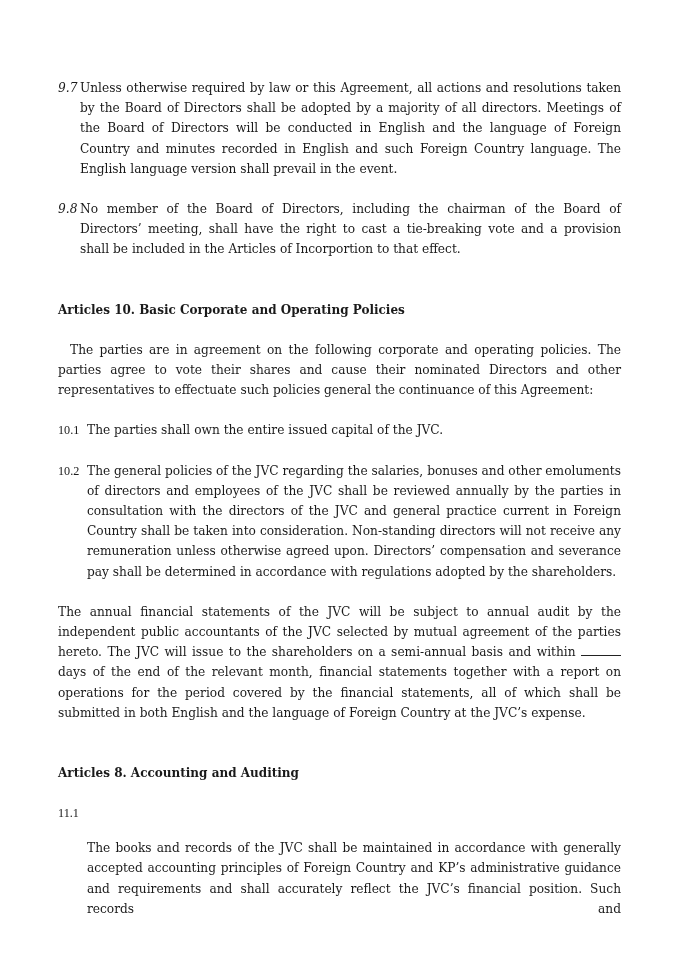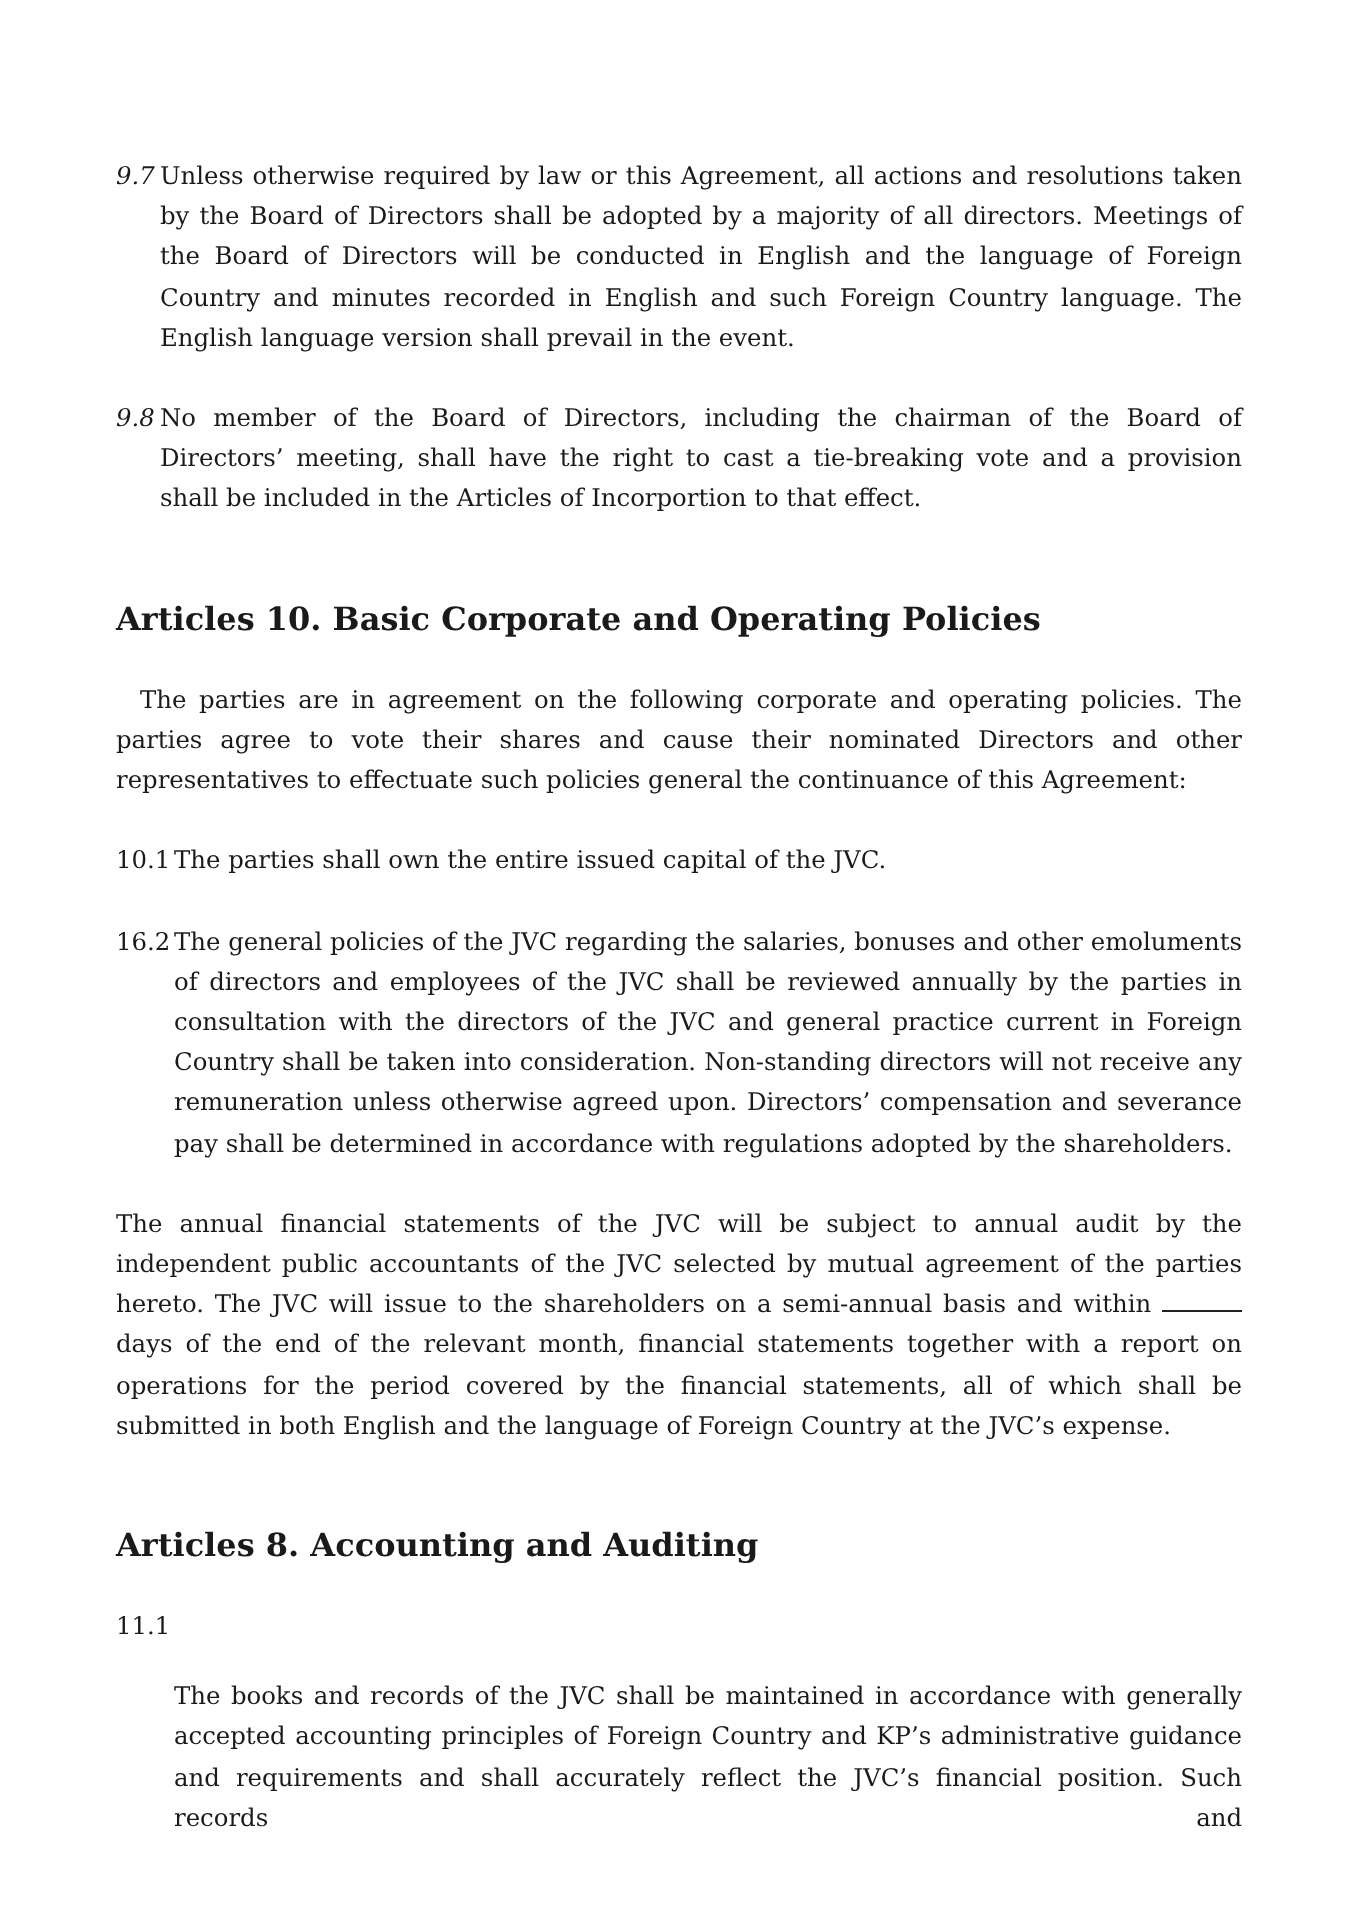--- a/index.html
+++ b/index.html
@@ -11,7 +11,7 @@
   .num-9 { width: 22px; font-style: italic; }
   .num-10 { width: 29px; }
   .body { flex: 1 1 auto; text-align: justify; text-align-last: left; }
-  .heading { font-weight: bold; font-size: 16px; }
+  .heading { font-weight: bold; font-size: 12px; }
   .para { text-indent: 12px; text-align: justify; text-align-last: left; }
   .blank { display: inline-block; width: 40px; border-bottom: 1px solid #222; height: 12px; vertical-align: baseline; }
 </style>

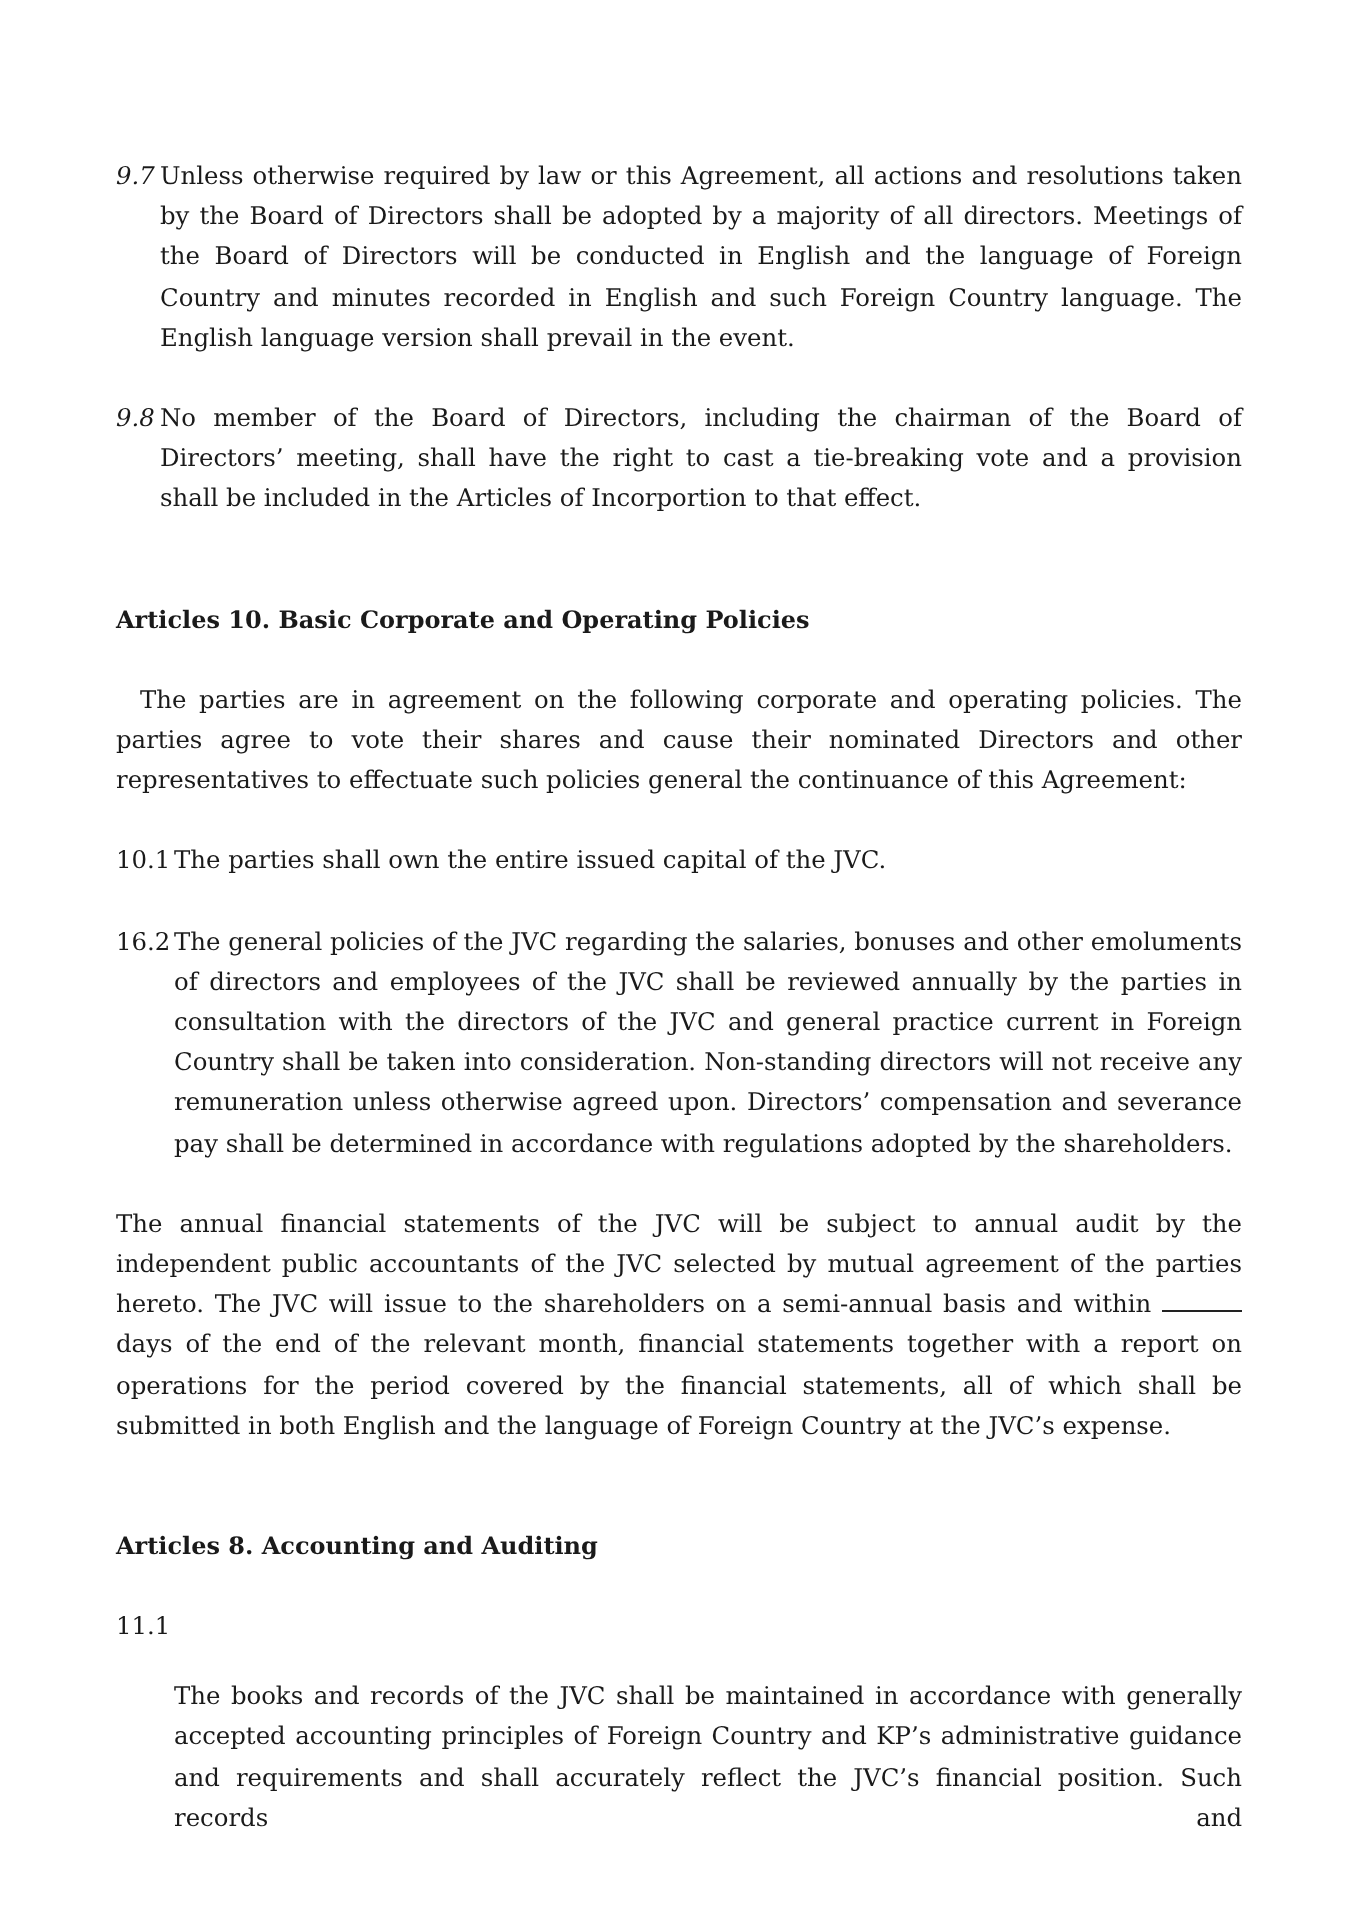--- a/index.html
+++ b/index.html
@@ -9,7 +9,7 @@
   .item { display: flex; text-align: justify; }
   .num { flex: 0 0 auto; white-space: pre; }
   .num-9 { width: 22px; font-style: italic; }
-  .num-10 { width: 29px; }
+  .num-10 { width: 29px; font-family: Liberation Serif, serif; }
   .body { flex: 1 1 auto; text-align: justify; text-align-last: left; }
   .heading { font-weight: bold; font-size: 12px; }
   .para { text-indent: 12px; text-align: justify; text-align-last: left; }

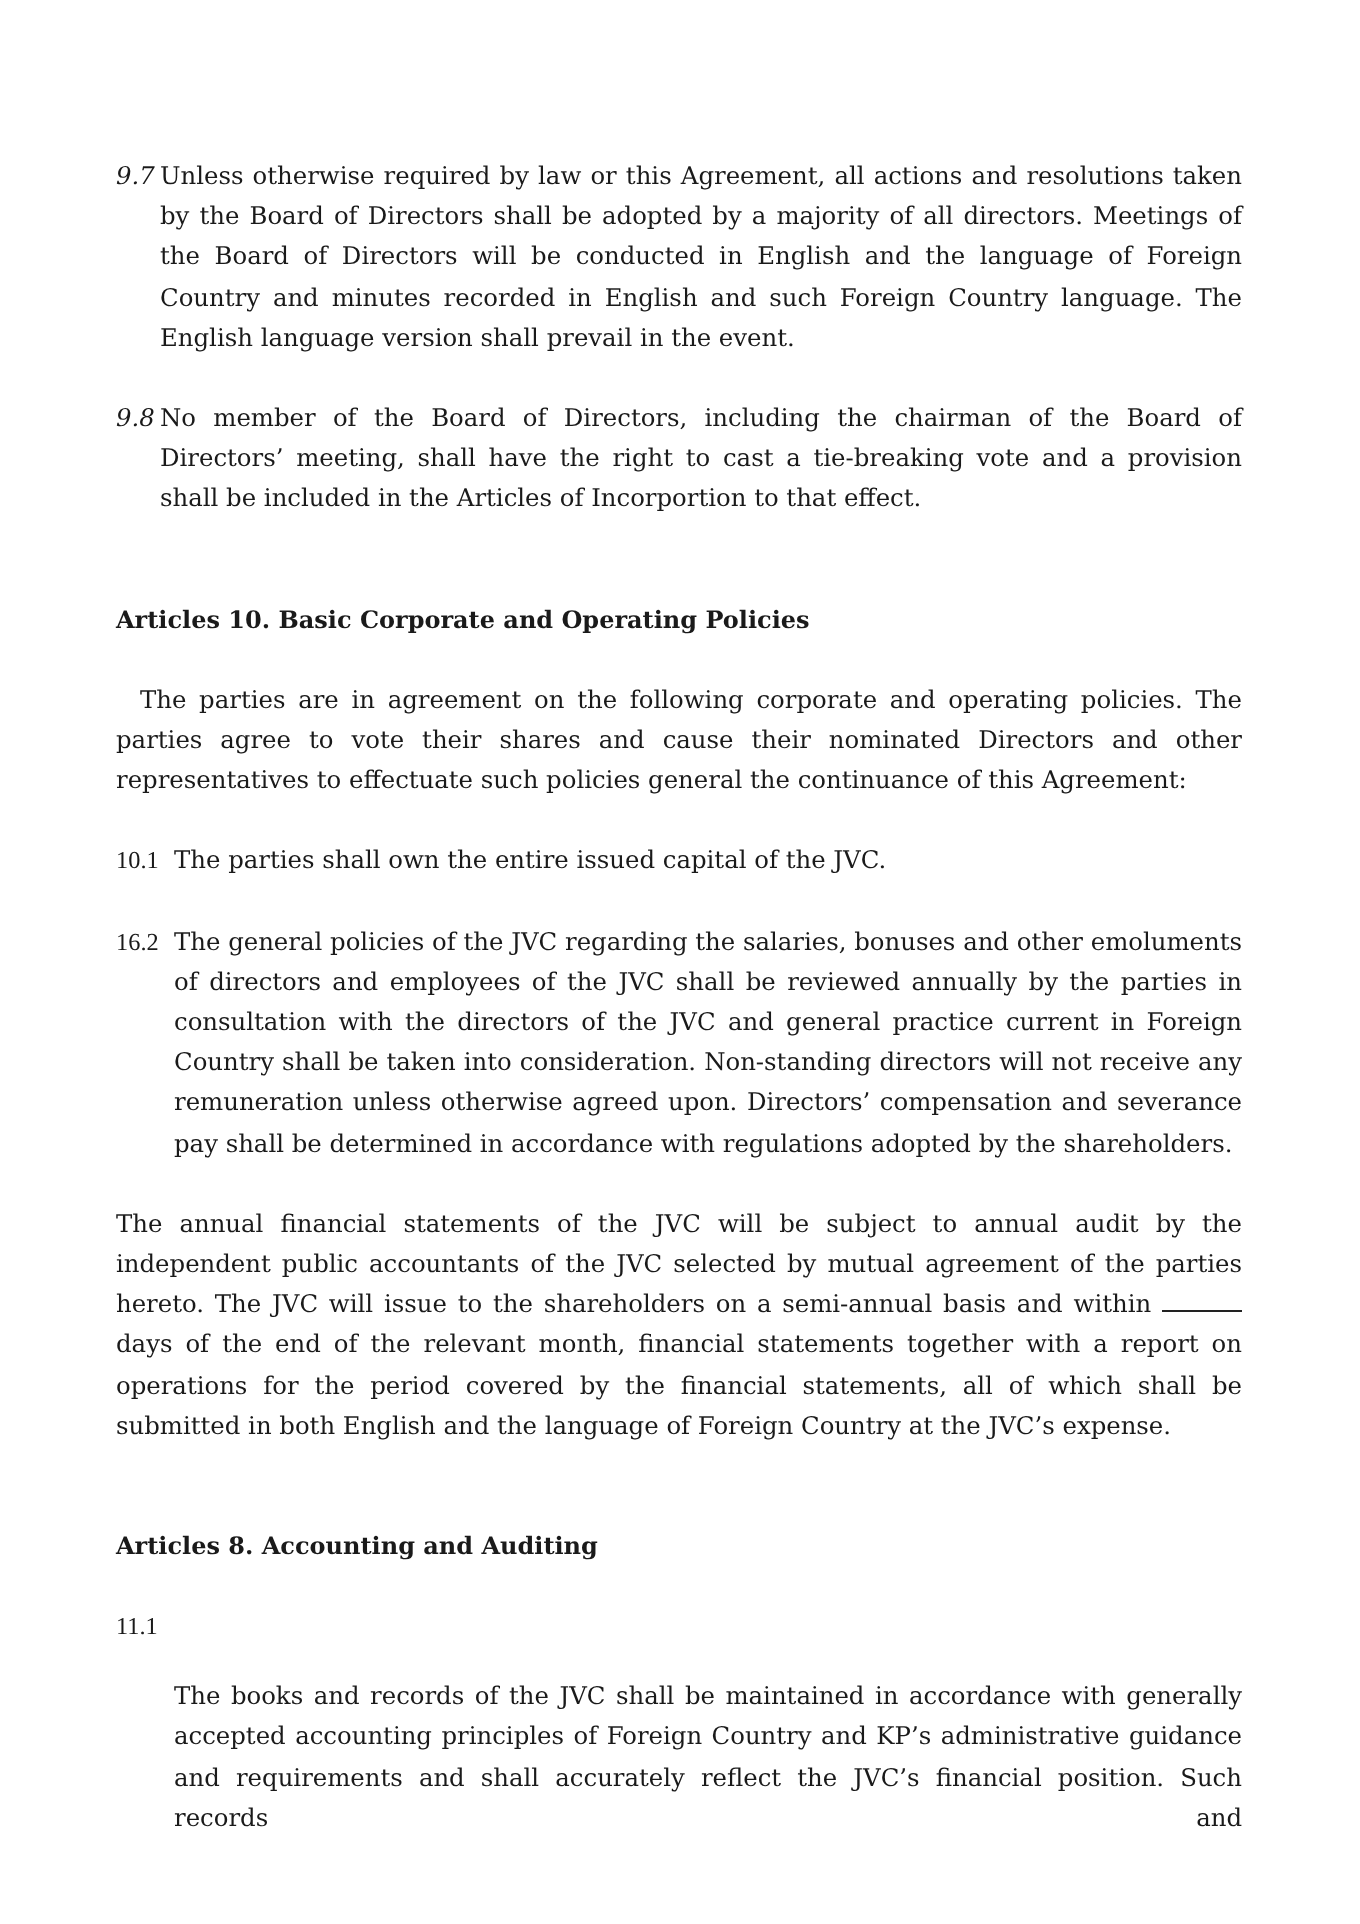--- a/index.html
+++ b/index.html
@@ -50,7 +50,7 @@
   <div style="height:20px"></div>
 
   <div class="item">
-    <span class="num num-10">16.2</span>
+    <span class="num num-10">10.2</span>
     <span class="body">The general policies of the JVC regarding the salaries, bonuses and other emoluments of directors and employees of the JVC shall be reviewed annually by the parties in consultation with the directors of the JVC and general practice current in Foreign Country shall be taken into consideration. Non-standing directors will not receive any remuneration unless otherwise agreed upon. Directors’ compensation and severance pay shall be determined in accordance with regulations adopted by the shareholders.</span>
   </div>
 

